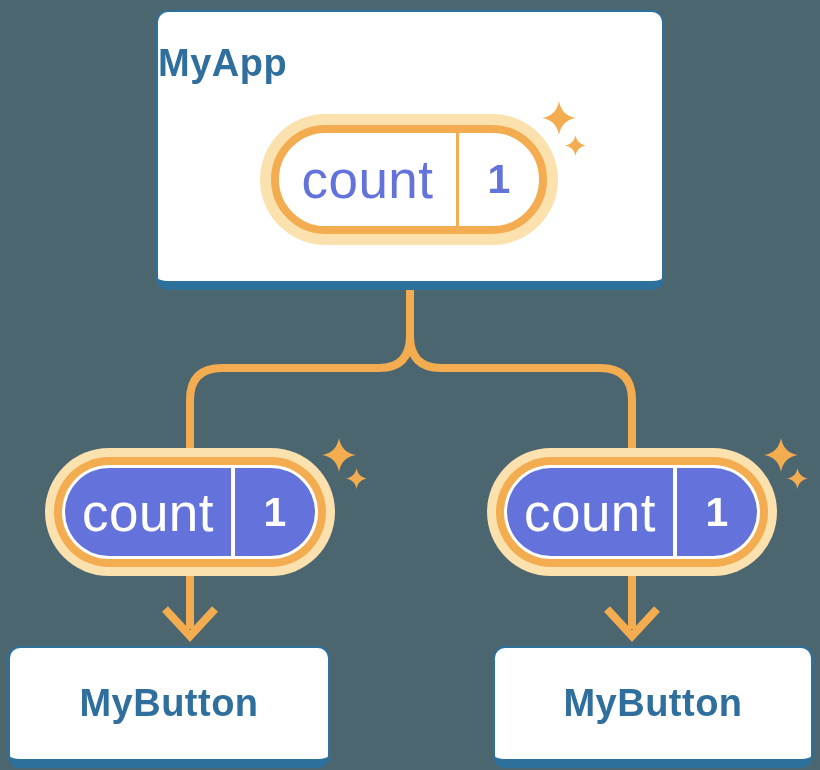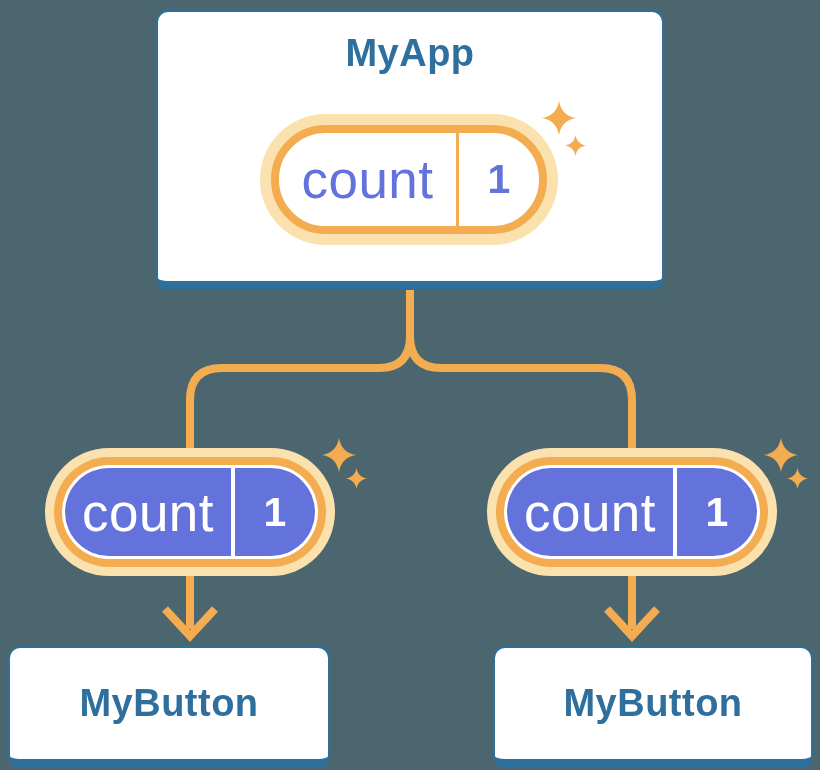--- a/index.html
+++ b/index.html
@@ -29,7 +29,7 @@
   .card-title{
     font-size:38px;font-weight:700;color:#2F6F9E;letter-spacing:0.5px;
   }
-  .card-root .card-title{position:absolute;top:20px;left:0;width:100%;text-align:center;}
+  .card-root .card-title{position:absolute;top:30px;left:0;width:100%;text-align:left;}
 
   
   .pill{position:absolute;box-sizing:border-box;background:#FBE1AE;border-radius:999px;}

